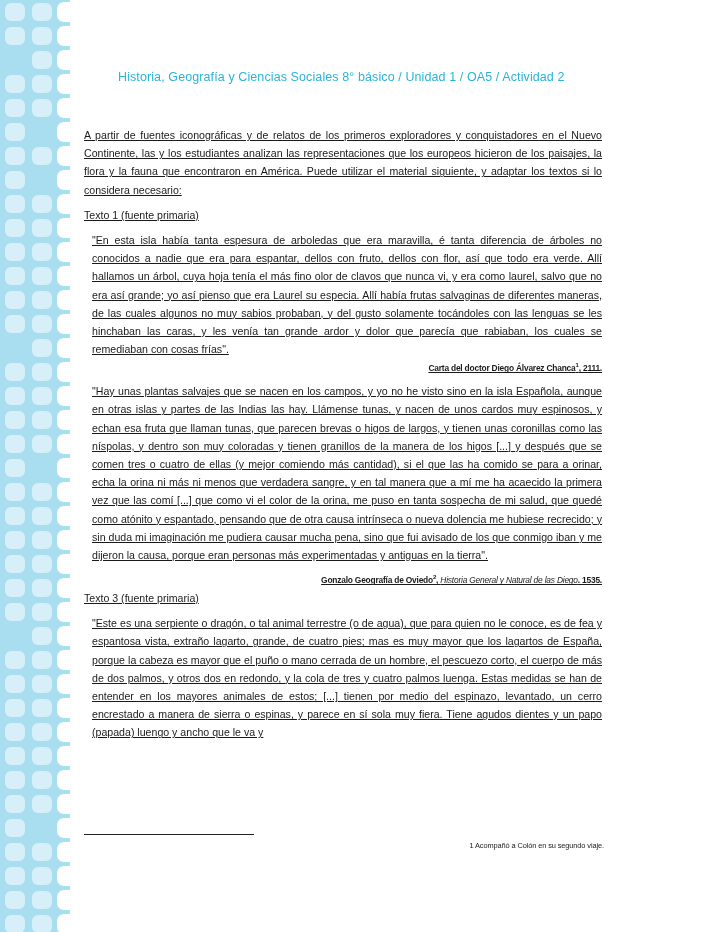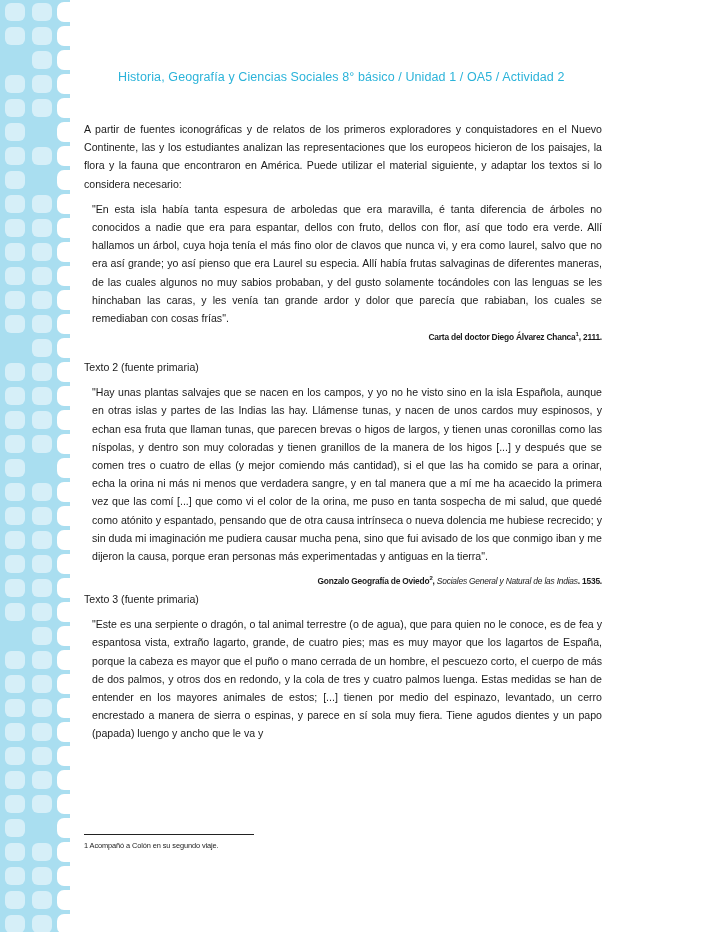--- a/index.html
+++ b/index.html
@@ -9,7 +9,7 @@
   .cell { position:absolute; width:20px; height:18px; border-radius:6px; background:#d6eff8; }
   .tab { position:absolute; left:57px; width:14px; height:20px; background:#ffffff; border-radius:7px 0 0 7px; }
   .header { position:absolute; left:118px; top:70px; font-size:12.5px; color:#2bb3d9; letter-spacing:0.1px; }
-  .content { position:absolute; left:84px; top:120px; width:518px; font-size:10.6px; line-height:18.2px; }
+  .content { position:absolute; left:84px; top:126px; width:518px; font-size:10.6px; line-height:18.2px;text-decoration:underline; }
   .intro { text-align:justify; margin:0; }
   .section-title { font-style:italic; margin:18px 0 0 0; }
   .text-label { margin:7px 0 0 0; }

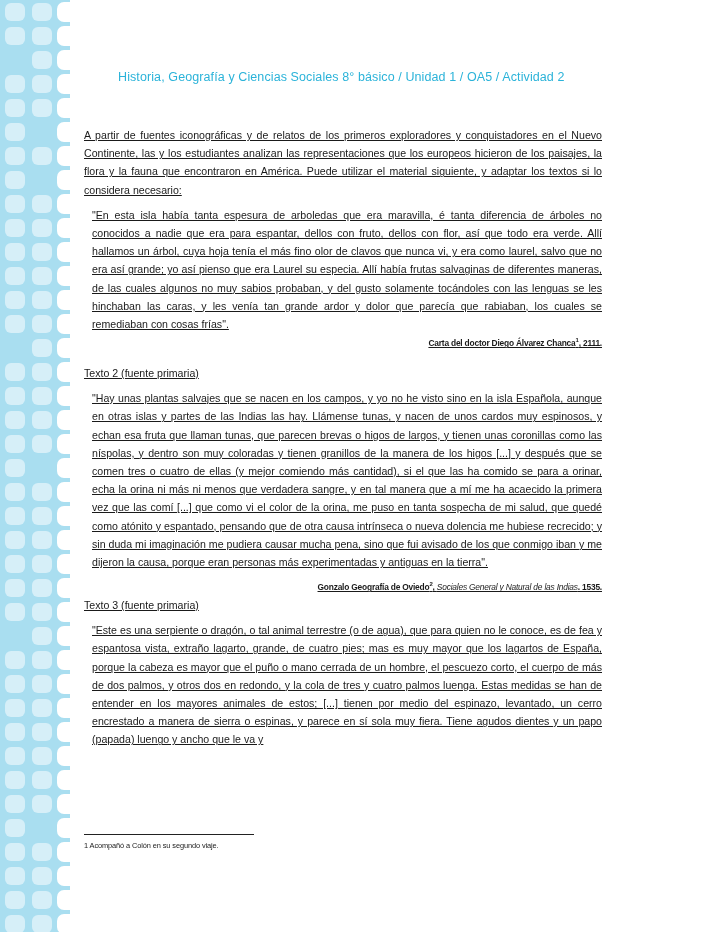--- a/index.html
+++ b/index.html
@@ -142,6 +142,7 @@
 <div class="content">
   <p class="intro">A partir de fuentes iconográficas y de relatos de los primeros exploradores y conquistadores en el Nuevo Continente, las y los estudiantes analizan las representaciones que los europeos hicieron de los paisajes, la flora y la fauna que encontraron en América. Puede utilizar el material siguiente, y adaptar los textos si lo considera necesario:</p>
 
+  <p class="text-label">Texto 1 (fuente primaria)</p>
   <p class="quote">"En esta isla había tanta espesura de arboledas que era maravilla, é tanta diferencia de árboles no conocidos a nadie que era para espantar, dellos con fruto, dellos con flor, así que todo era verde. Allí hallamos un árbol, cuya hoja tenía el más fino olor de clavos que nunca vi, y era como laurel, salvo que no era así grande; yo así pienso que era Laurel su especia. Allí había frutas salvaginas de diferentes maneras, de las cuales algunos no muy sabios probaban, y del gusto solamente tocándoles con las lenguas se les hinchaban las caras, y les venía tan grande ardor y dolor que parecía que rabiaban, los cuales se remediaban con cosas frías".</p>
   <p class="cite">
     <span>Carta del doctor Diego Álvarez Chanca</span><sup>1</sup><span>, </span><span>2111.</span>

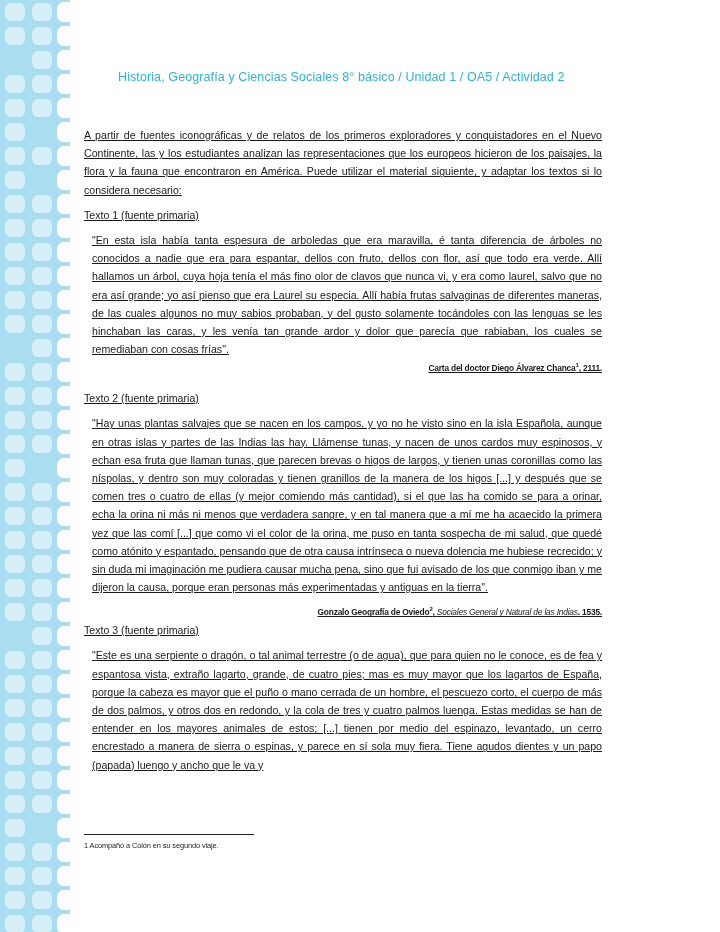--- a/index.html
+++ b/index.html
@@ -148,7 +148,6 @@
     <span>Carta del doctor Diego Álvarez Chanca</span><sup>1</sup><span>, </span><span>2111.</span>
   </p>
 
-  <p class="text-label" style="margin-top:14px">Texto 2 (fuente primaria)</p>
   <p class="quote">"Hay unas plantas salvajes que se nacen en los campos, y yo no he visto sino en la isla Española, aunque en otras islas y partes de las Indias las hay. Llámense tunas, y nacen de unos cardos muy espinosos, y echan esa fruta que llaman tunas, que parecen brevas o higos de largos, y tienen unas coronillas como las níspolas, y dentro son muy coloradas y tienen granillos de la manera de los higos [...] y después que se comen tres o cuatro de ellas (y mejor comiendo más cantidad), si el que las ha comido se para a orinar, echa la orina ni más ni menos que verdadera sangre, y en tal manera que a mí me ha acaecido la primera vez que las comí [...] que como vi el color de la orina, me puso en tanta sospecha de mi salud, que quedé como atónito y espantado, pensando que de otra causa intrínseca o nueva dolencia me hubiese recrecido; y sin duda mi imaginación me pudiera causar mucha pena, sino que fui avisado de los que conmigo iban y me dijeron la causa, porque eran personas más experimentadas y antiguas en la tierra".</p>
   <p class="cite" style="margin-top:6px">
     <span>Gonzalo Geografía de Oviedo</span><sup>2</sup><span>, </span><span class="it">Sociales General y Natural de las Indias</span><span>. 1535.</span>

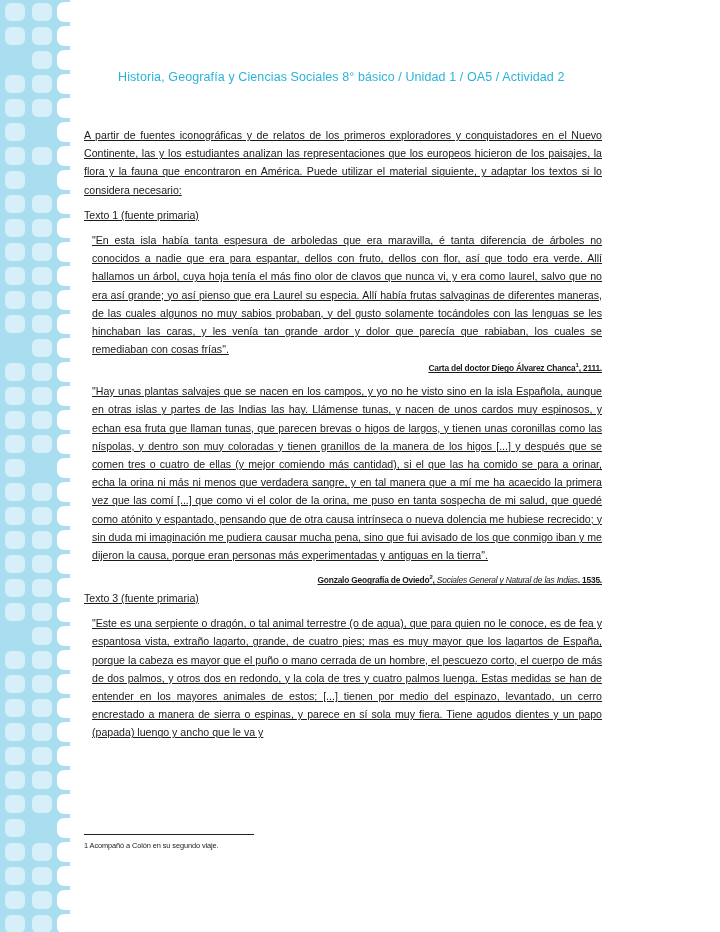--- a/index.html
+++ b/index.html
@@ -150,7 +150,7 @@
 
   <p class="quote">"Hay unas plantas salvajes que se nacen en los campos, y yo no he visto sino en la isla Española, aunque en otras islas y partes de las Indias las hay. Llámense tunas, y nacen de unos cardos muy espinosos, y echan esa fruta que llaman tunas, que parecen brevas o higos de largos, y tienen unas coronillas como las níspolas, y dentro son muy coloradas y tienen granillos de la manera de los higos [...] y después que se comen tres o cuatro de ellas (y mejor comiendo más cantidad), si el que las ha comido se para a orinar, echa la orina ni más ni menos que verdadera sangre, y en tal manera que a mí me ha acaecido la primera vez que las comí [...] que como vi el color de la orina, me puso en tanta sospecha de mi salud, que quedé como atónito y espantado, pensando que de otra causa intrínseca o nueva dolencia me hubiese recrecido; y sin duda mi imaginación me pudiera causar mucha pena, sino que fui avisado de los que conmigo iban y me dijeron la causa, porque eran personas más experimentadas y antiguas en la tierra".</p>
   <p class="cite" style="margin-top:6px">
-    <span>Gonzalo Geografía de Oviedo</span><sup>2</sup><span>, </span><span class="it">Sociales General y Natural de las Indias</span><span>. 1535.</span>
+    <span>Gonzalo Geografía de Oviedo</span><sup>2</sup><span>, </span><span class="it">Historia General y Natural de las Diego</span><span>. 1535.</span>
   </p>
 
   <p class="text-label" style="margin-top:2px">Texto 3 (fuente primaria)</p>

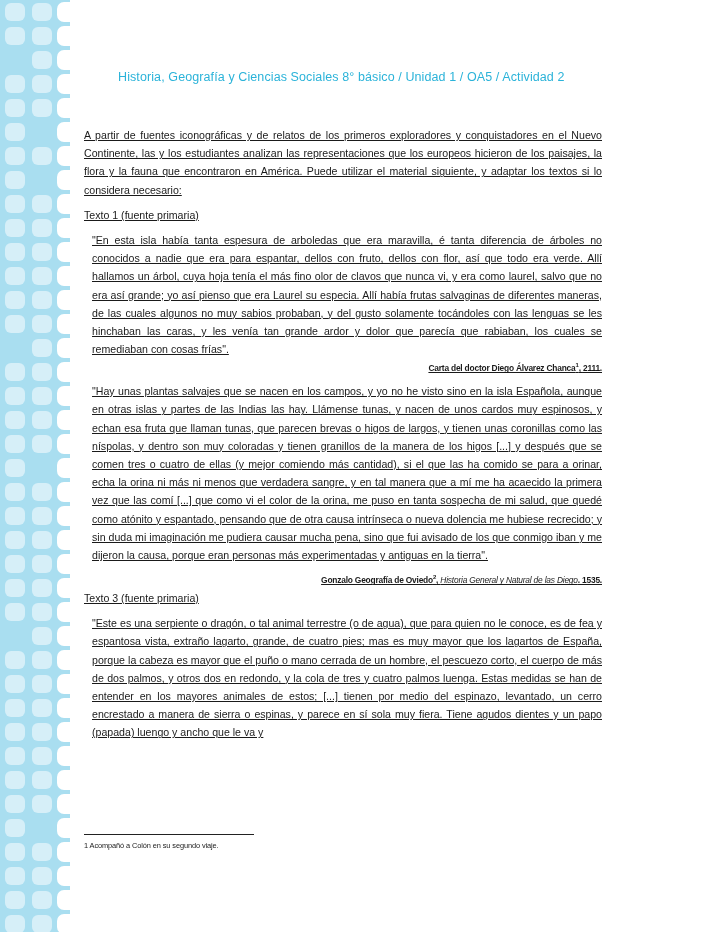--- a/index.html
+++ b/index.html
@@ -16,7 +16,7 @@
   .quote { margin:7px 0 0 8px; text-align:justify; }
   .cite { text-align:right; font-size:8.4px; font-weight:bold; margin:0; line-height:14px; letter-spacing:-0.2px; }
   .cite .it { font-style:italic; font-weight:normal; }
-  .footnotes { position:absolute; left:84px; top:834px; width:520px; }
+  .footnotes { position:absolute; left:84px; top:834px; width:520px;text-align:right; }
   .fn-rule { width:170px; height:1px; background:#222; margin-bottom:6px; }
   .fn { font-size:7.4px; line-height:10.5px; letter-spacing:-0.1px; }
   sup { font-size:6px; }

